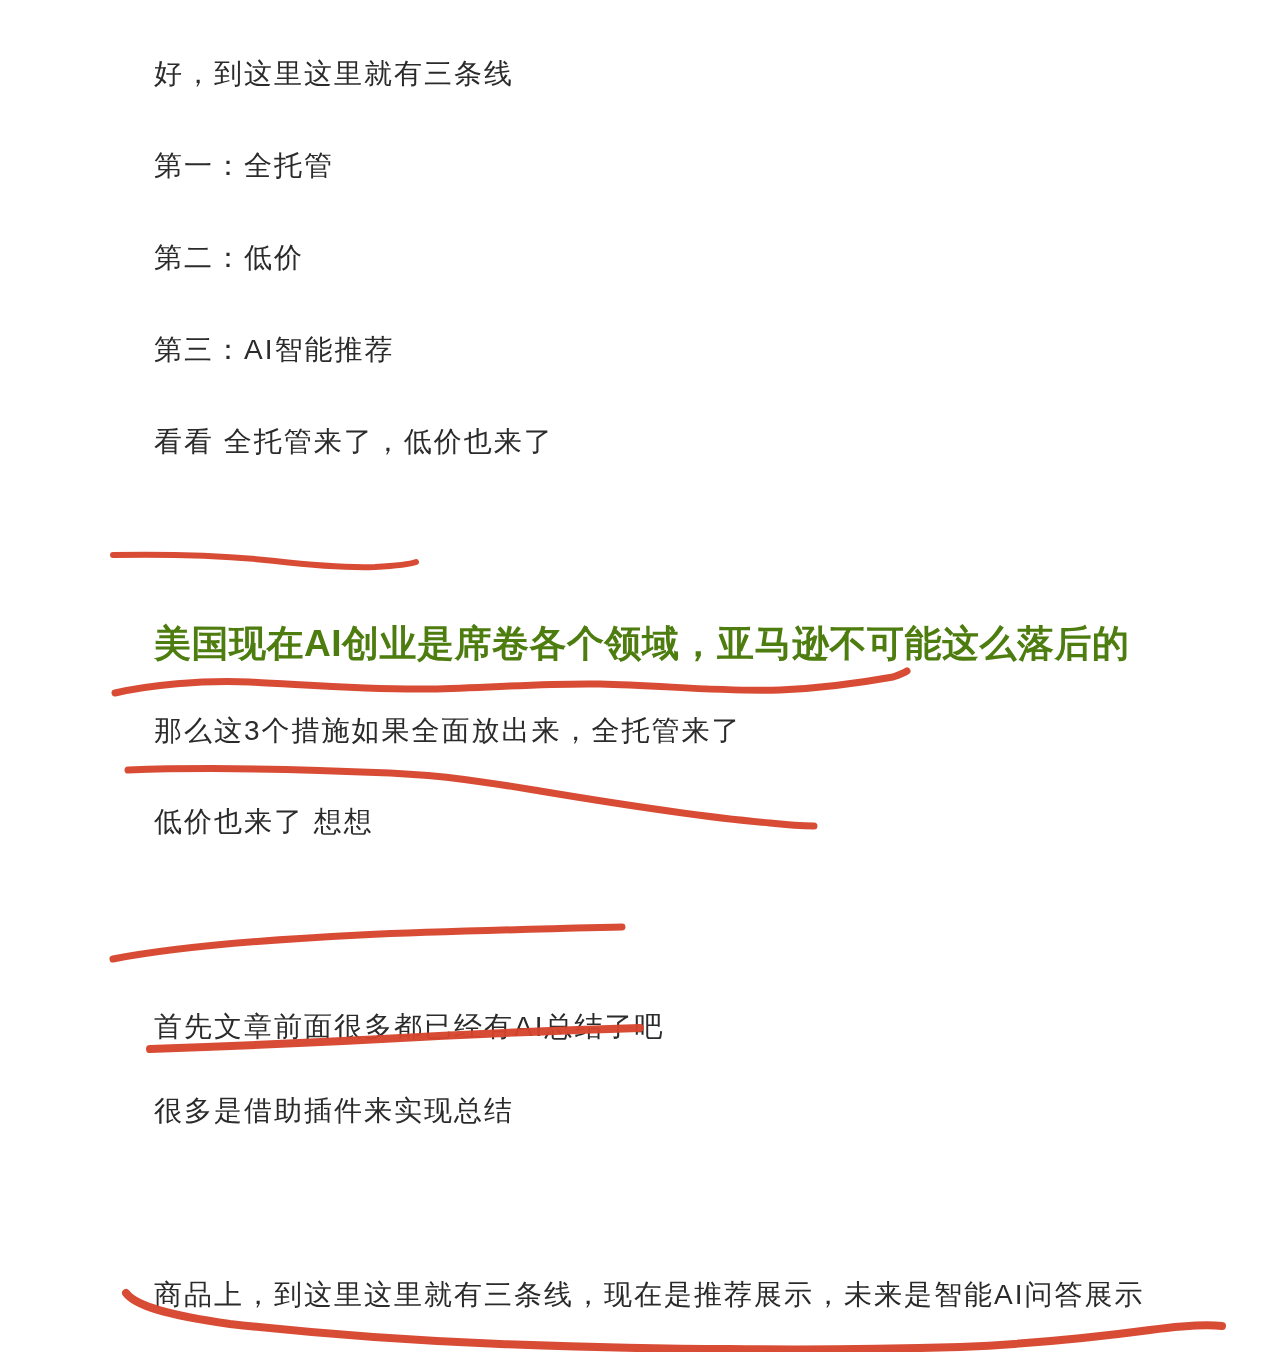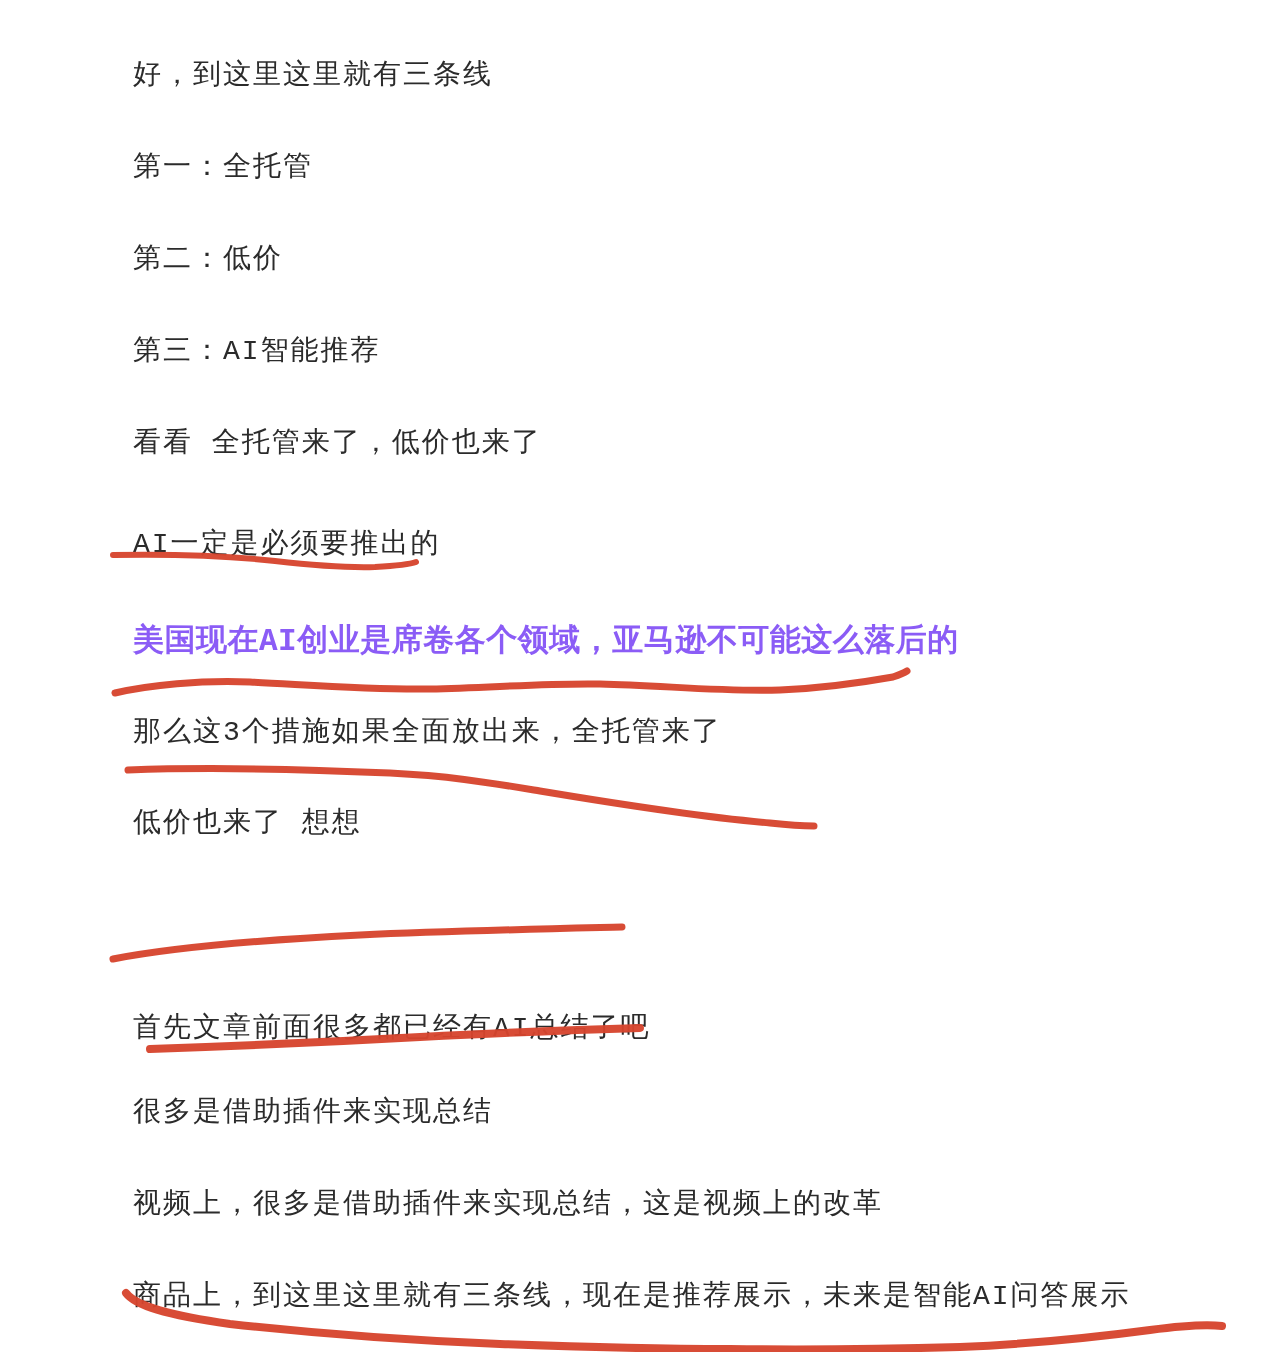--- a/index.html
+++ b/index.html
@@ -17,14 +17,13 @@
   }
   .para {
     position: absolute;
-    left: 133px;
+    left: 154px;
     height: 36px;
     font-size: 28px;
     letter-spacing: 2px;
     color: #2b2b2b;
     white-space: nowrap;
     font-weight: 400;
-    font-family: Liberation Mono, monospace;
   }
   .para.highlight {
     color: #8b5cf6;

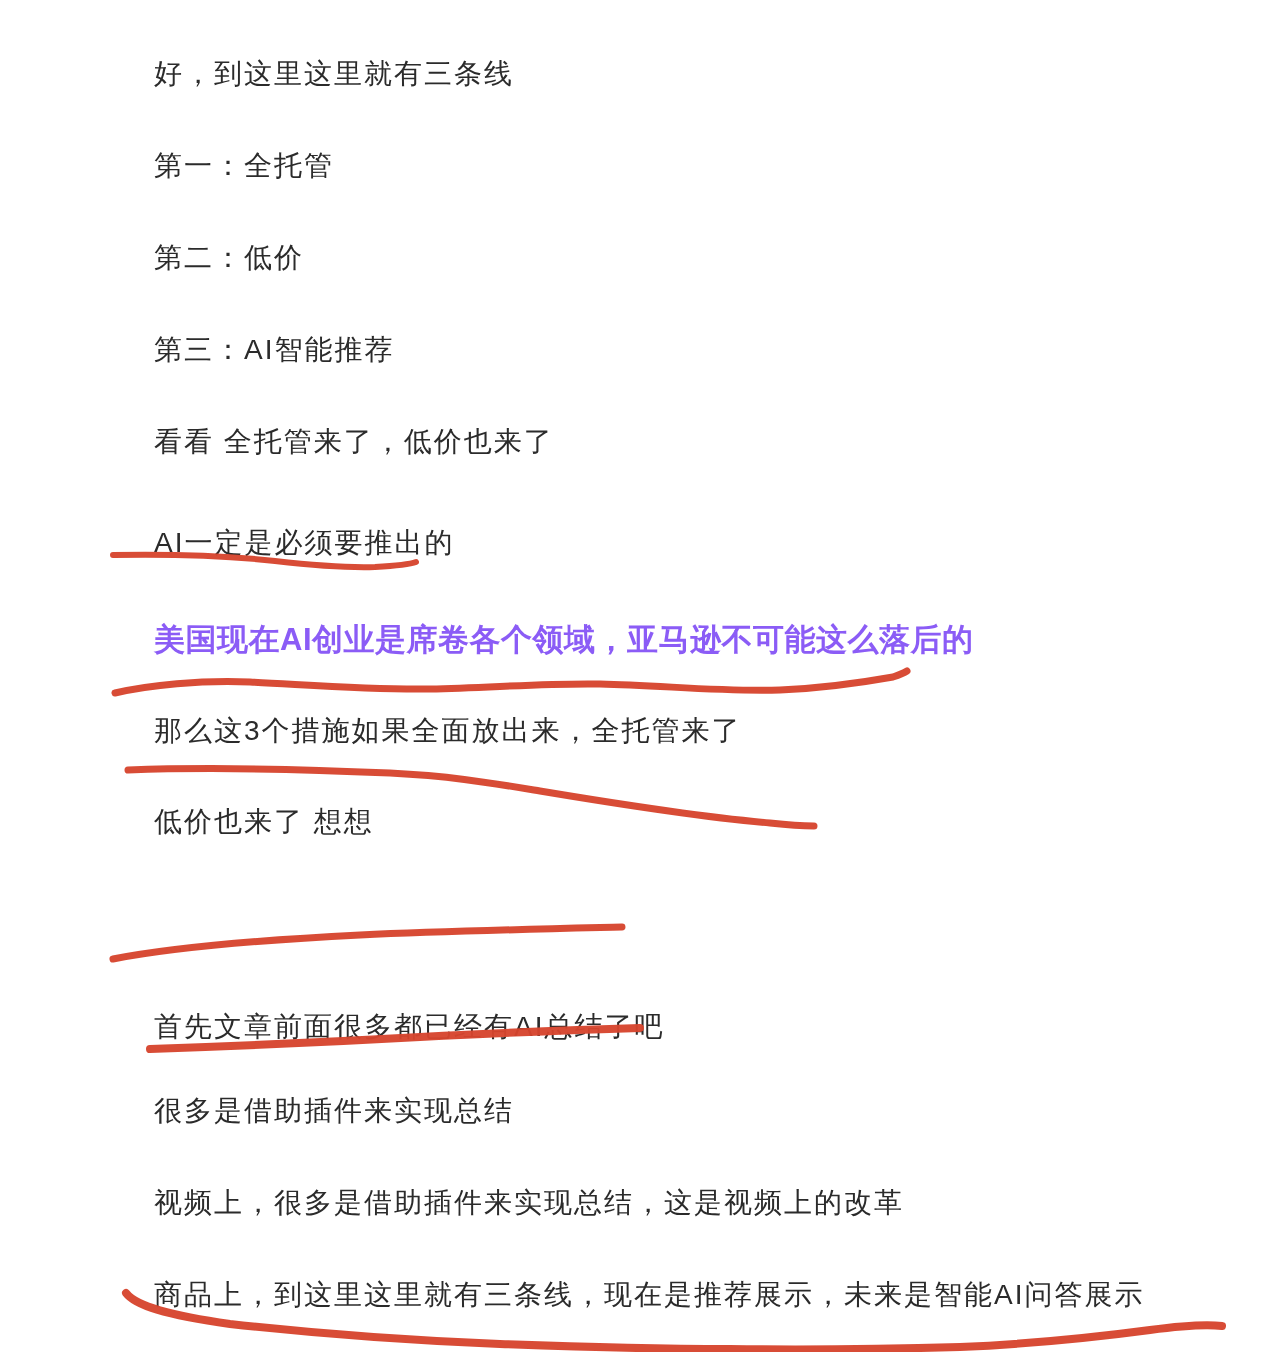--- a/index.html
+++ b/index.html
@@ -57,7 +57,6 @@
   <div class="para" style="top:239px">第二：低价</div>
   <div class="para" style="top:331px">第三：AI智能推荐</div>
   <div class="para" style="top:423px">看看 全托管来了，低价也来了</div>
-  <div class="para" style="top:524px">AI一定是必须要推出的</div>
   <div class="para highlight" style="top:619px">美国现在AI创业是席卷各个领域，亚马逊不可能这么落后的</div>
   <div class="para" style="top:712px">那么这3个措施如果全面放出来，全托管来了</div>
   <div class="para" style="top:803px">低价也来了 想想</div>

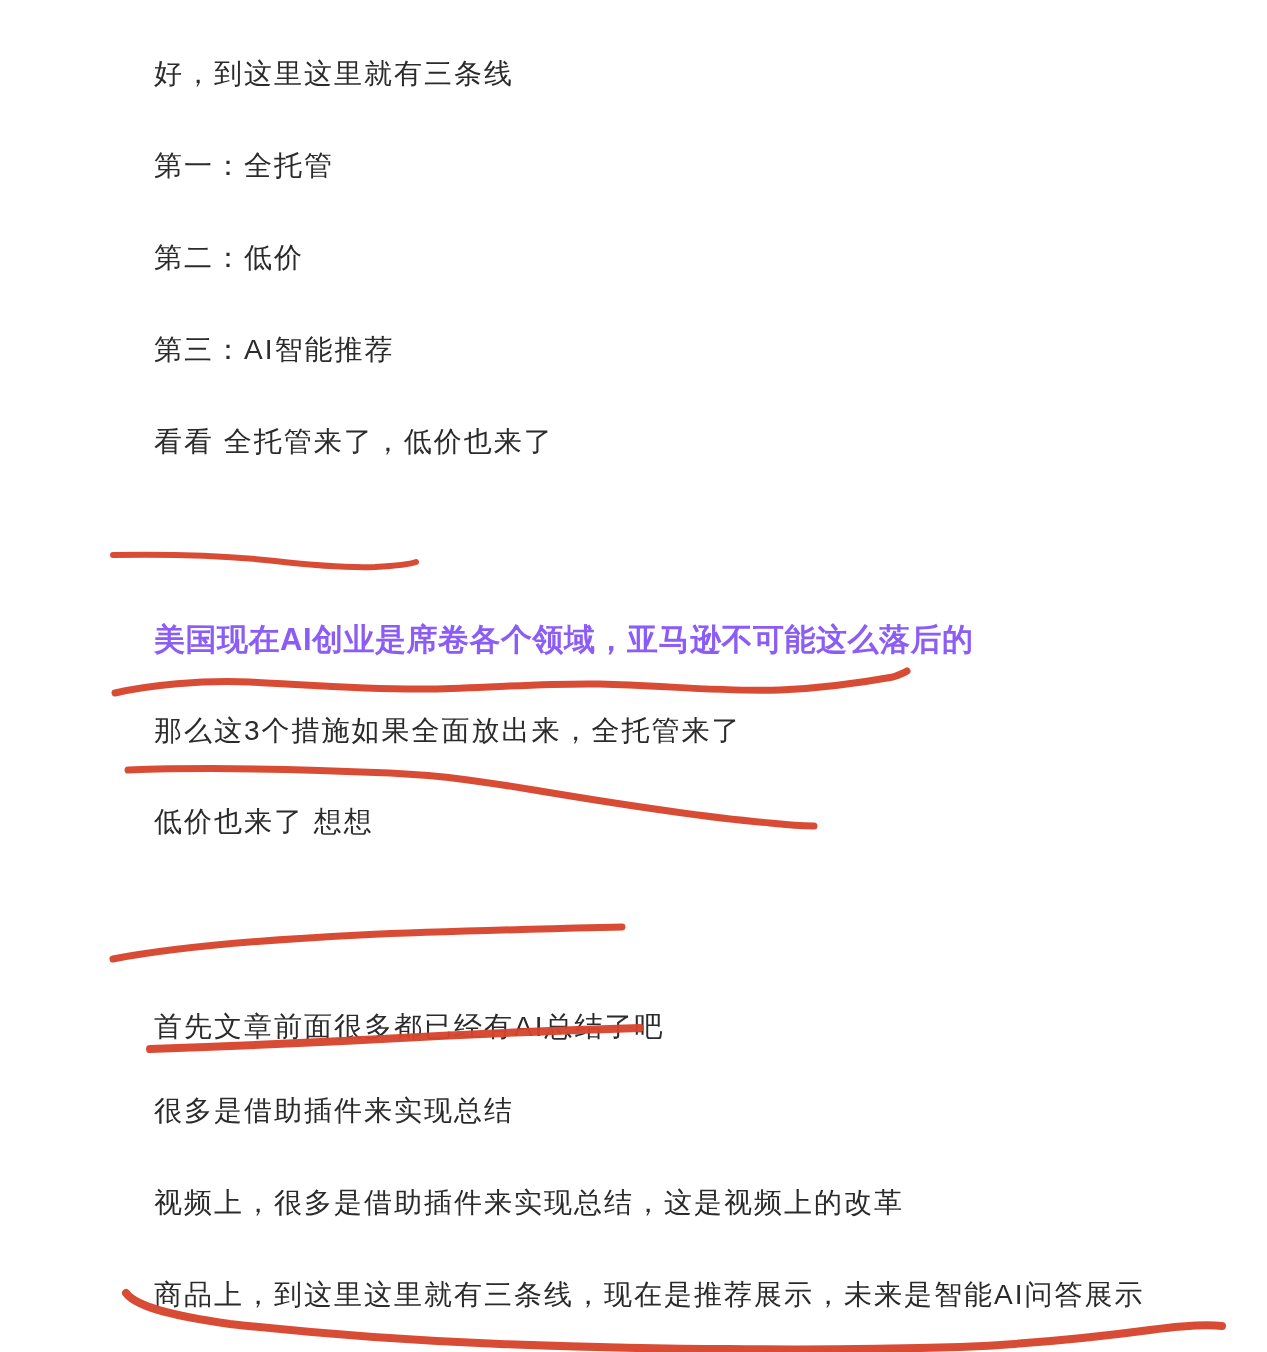--- a/index.html
+++ b/index.html
@@ -26,9 +26,9 @@
     font-weight: 400;
   }
   .para.highlight {
-    color: #8b5cf6;
+    color: #4d7c0f;
     font-weight: 700;
-    font-size: 31px;
+    font-size: 37px;
     letter-spacing: 0.5px;
   }
   .marker-overlay {

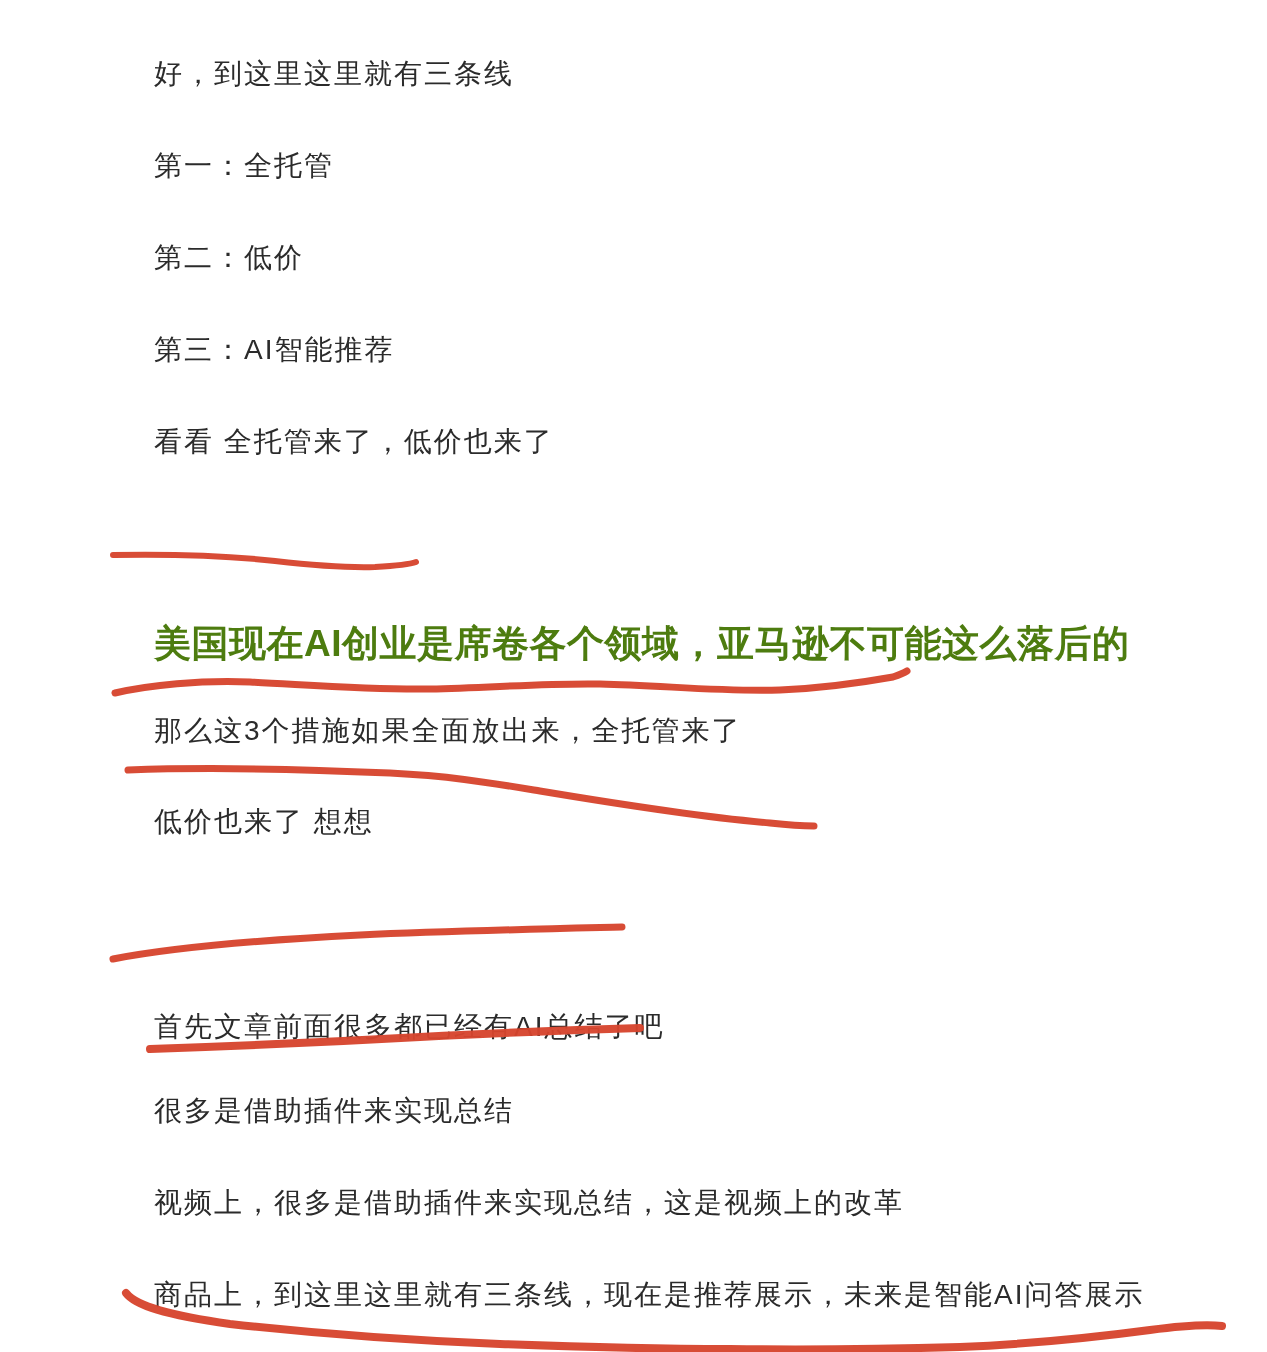--- a/index.html
+++ b/index.html
@@ -62,7 +62,6 @@
   <div class="para" style="top:803px">低价也来了 想想</div>
   <div class="para" style="top:1008px">首先文章前面很多都已经有AI总结了吧</div>
   <div class="para" style="top:1092px">很多是借助插件来实现总结</div>
-  <div class="para" style="top:1184px">视频上，很多是借助插件来实现总结，这是视频上的改革</div>
   <div class="para" style="top:1276px">商品上，到这里这里就有三条线，现在是推荐展示，未来是智能AI问答展示</div>
 
   <svg class="marker-overlay" viewBox="0 0 1267 1352" xmlns="http://www.w3.org/2000/svg">

